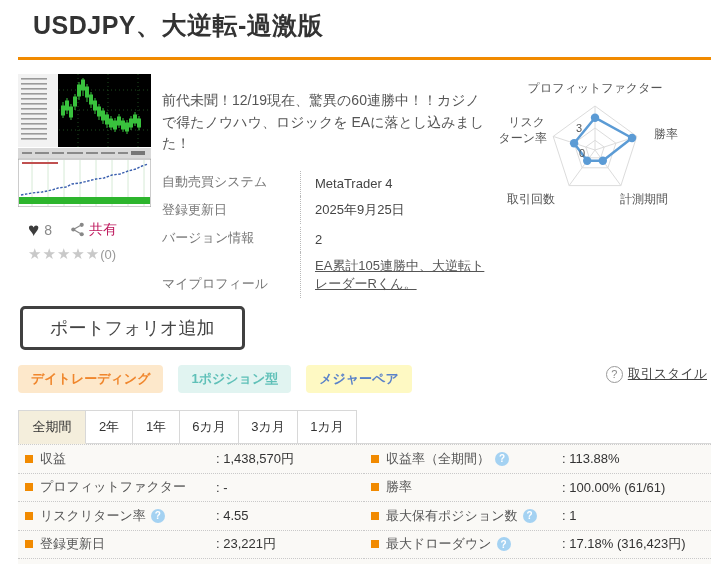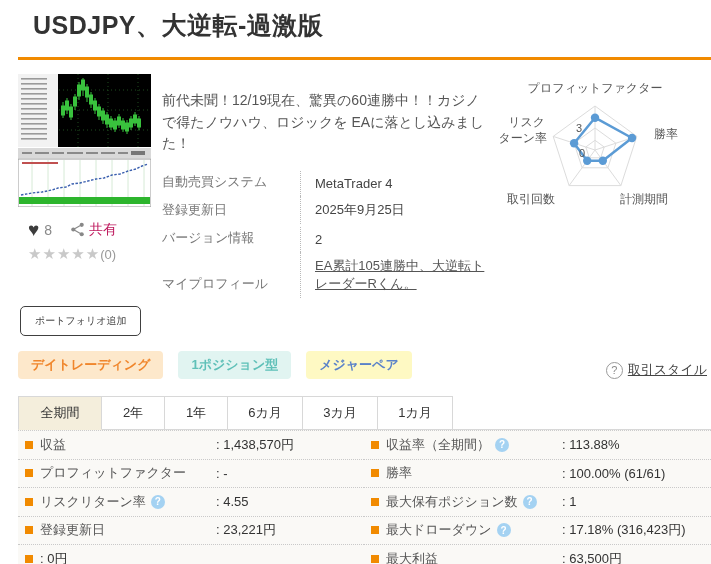--- a/index.html
+++ b/index.html
@@ -34,8 +34,8 @@
   .radar-label{font-size:12px;fill:#555}
   .radar-scale{font-size:11px;fill:#555}
 
-  .portfolio-btn{display:inline-block;margin:8px 0 0 2px;padding:7px 14px;border:1px solid #404040;
-    border-radius:5px;background:#fff;font-size:10px;color:#444;cursor:pointer}
+  .portfolio-btn{display:inline-block;margin:8px 0 0 2px;padding:7px 27px;border:3px solid #404040;
+    border-radius:5px;background:#fff;font-size:18px;color:#444;cursor:pointer}
 
   .tagrow{display:flex;align-items:flex-end;margin-top:15px;width:693px}
   .tag{padding:5px 13px;border-radius:4px;font-size:13px;font-weight:bold;margin-right:15px}

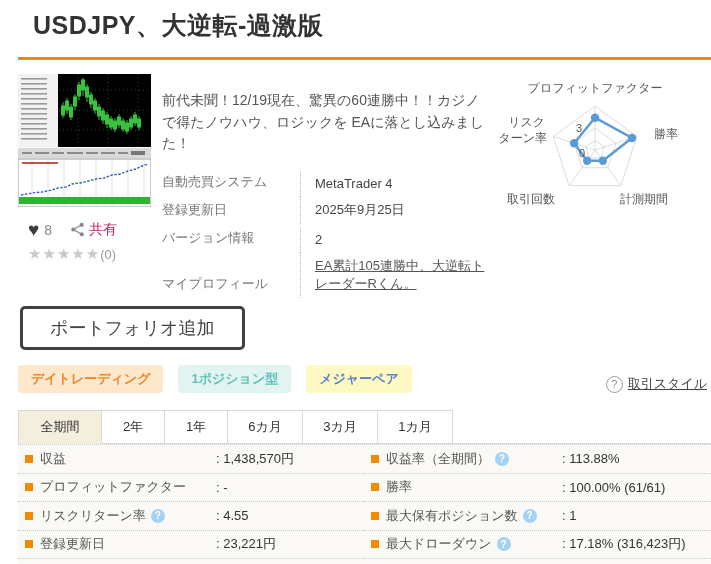--- a/index.html
+++ b/index.html
@@ -37,7 +37,7 @@
   .portfolio-btn{display:inline-block;margin:8px 0 0 2px;padding:7px 27px;border:3px solid #404040;
     border-radius:5px;background:#fff;font-size:18px;color:#444;cursor:pointer}
 
-  .tagrow{display:flex;align-items:flex-end;margin-top:15px;width:693px}
+  .tagrow{display:flex;align-items:flex-start;margin-top:15px;width:693px}
   .tag{padding:5px 13px;border-radius:4px;font-size:13px;font-weight:bold;margin-right:15px}
   .tag-orange{background:#fde8cb;color:#f0862c}
   .tag-teal{background:#e1f4f1;color:#5fc0b8}

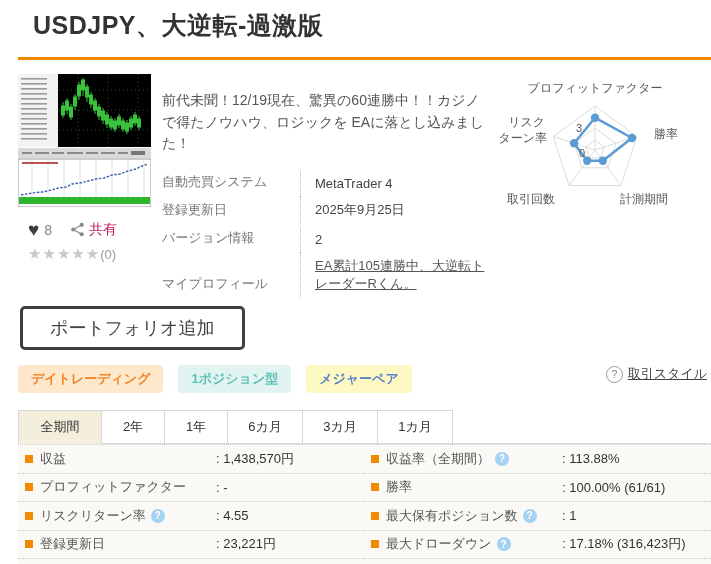--- a/index.html
+++ b/index.html
@@ -48,7 +48,7 @@
   .tradestyle a{color:#444;text-decoration:underline}
 
   .tabs{display:flex;margin-top:17px;width:693px;border-bottom:1px solid #d8d8d8}
-  .tab{padding:7px 8px;text-align:center;border:1px solid #d8d8d8;border-bottom:none;background:#fff;
+  .tab{padding:7px 0;text-align:center;border:1px solid #d8d8d8;border-bottom:none;background:#fff;
     font-size:13px;color:#333;margin-right:-1px;cursor:pointer;position:relative}
   .tab-w3{width:66px}.tab-w2{width:46px}.tab-wm{width:58px}
   .tab.active{background:#f4eedc;margin-bottom:-1px;border-bottom:1px solid #f4eedc}

